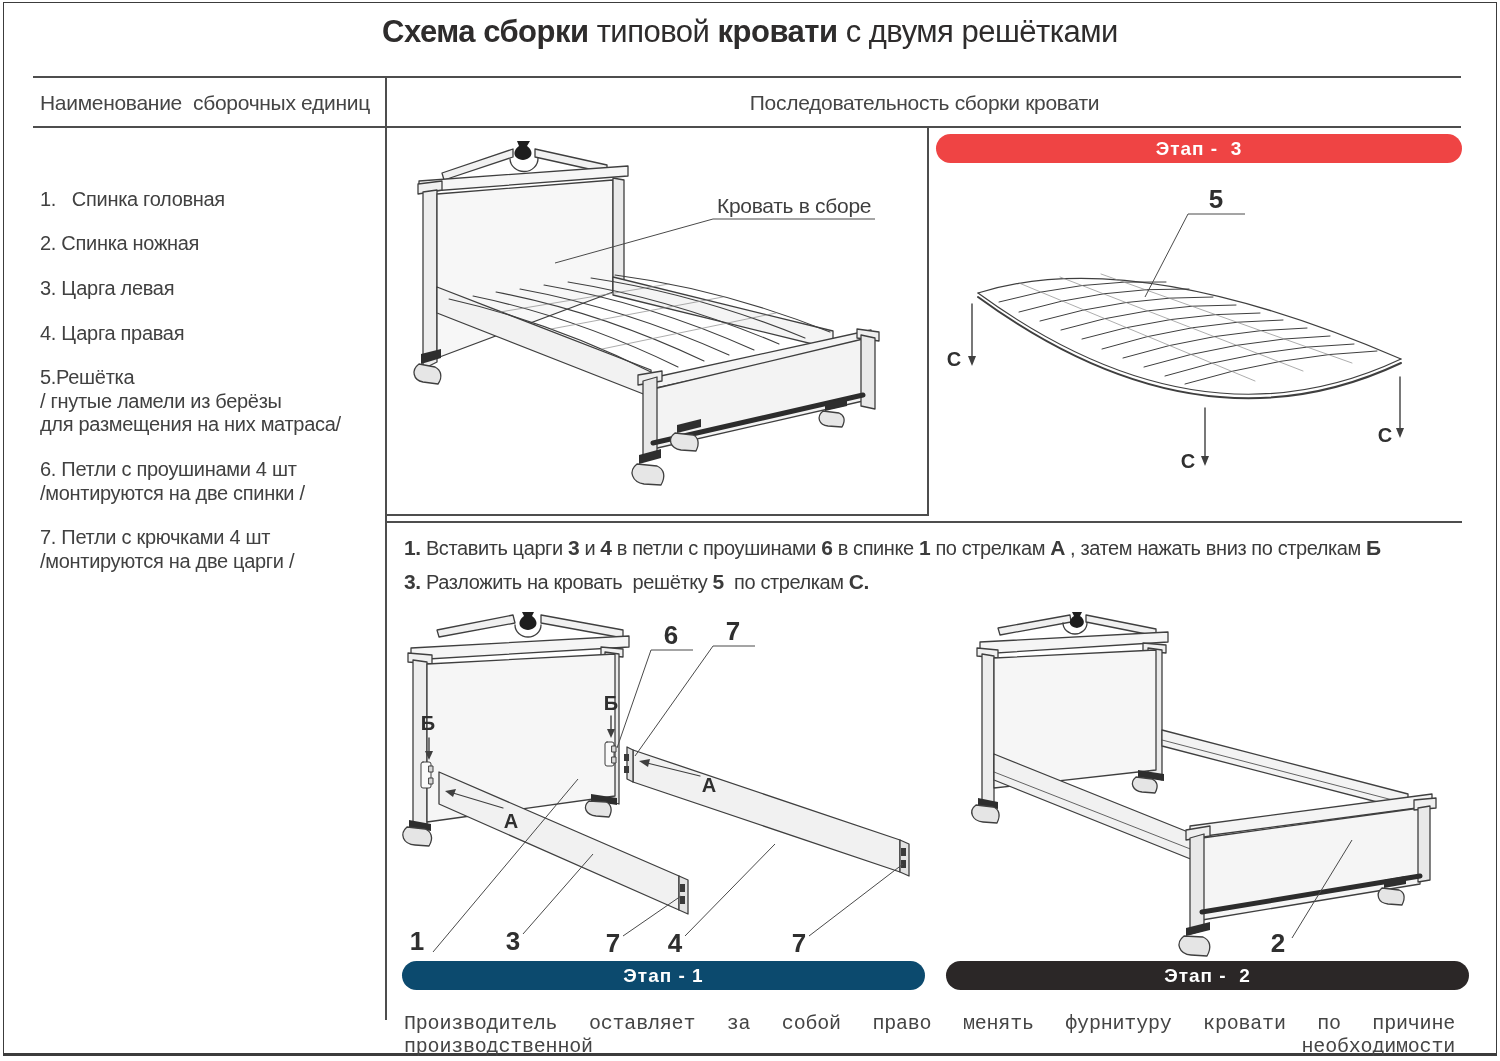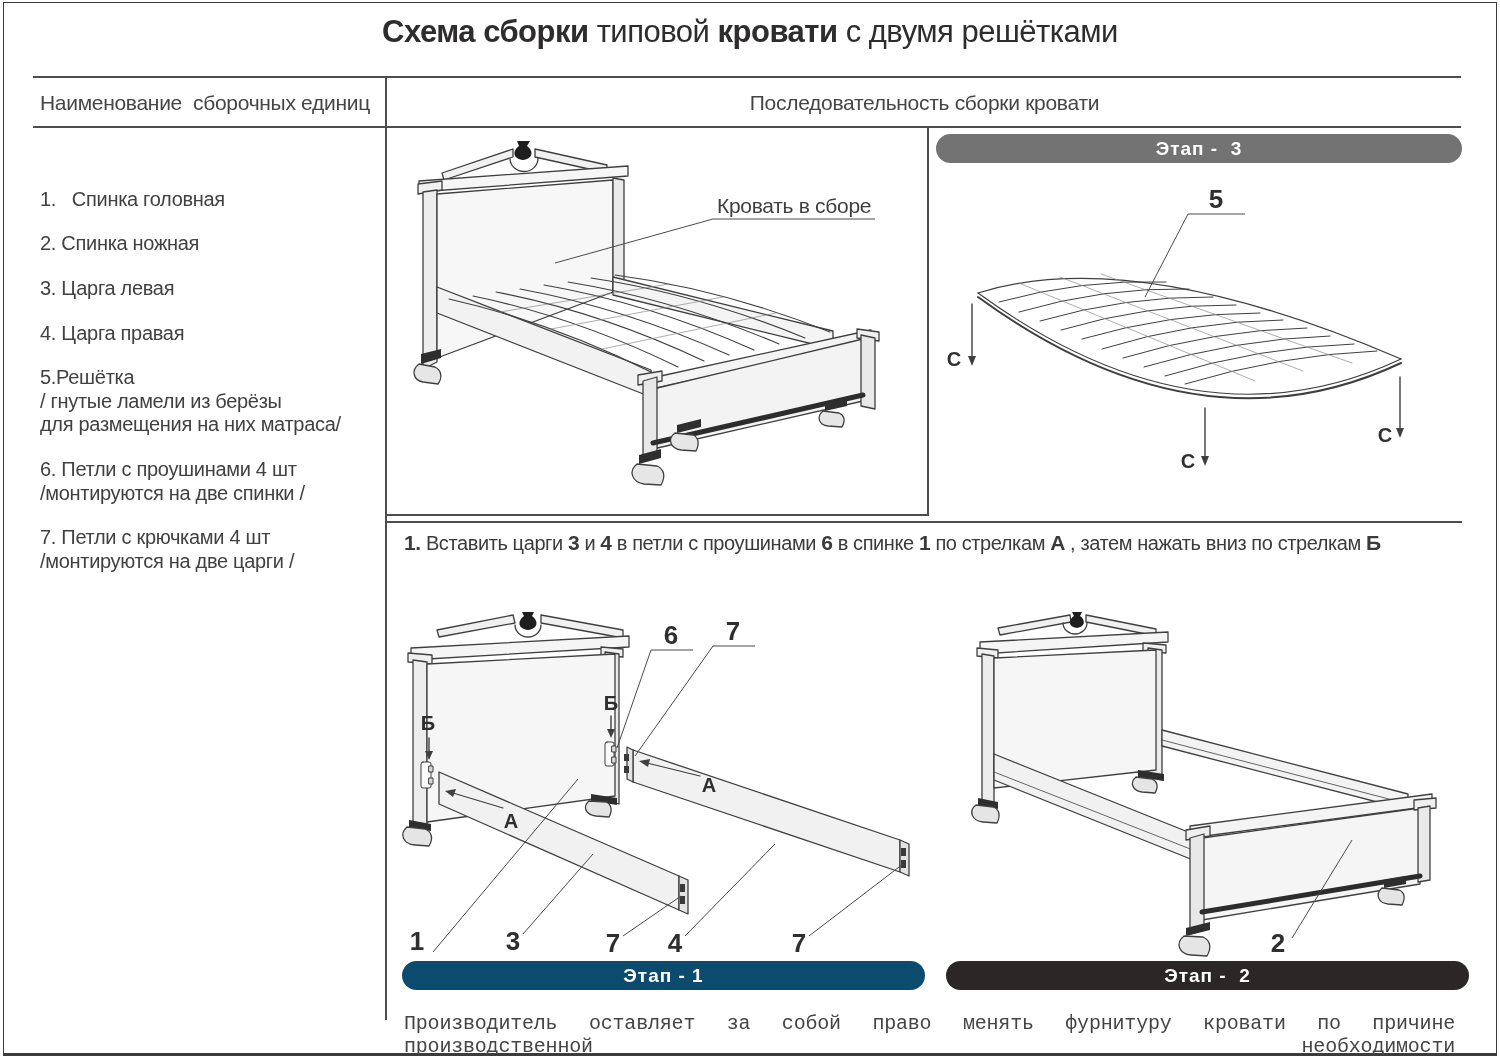--- a/index.html
+++ b/index.html
@@ -62,7 +62,7 @@
     <div class="part-line" style="top:550px;">/монтируются на две царги /</div>
   </div>
 
-  <div class="banner" style="left: 936px; top: 134px; width: 526px; background: #737373;">
+  <div class="banner" style="left: 936px; top: 134px; width: 526px; background: #ef4444;">
     <span>Этап -  3</span>
   </div>
   <div class="banner" style="left: 402px; top: 961px; width: 523px; background: #0c4a6e;">

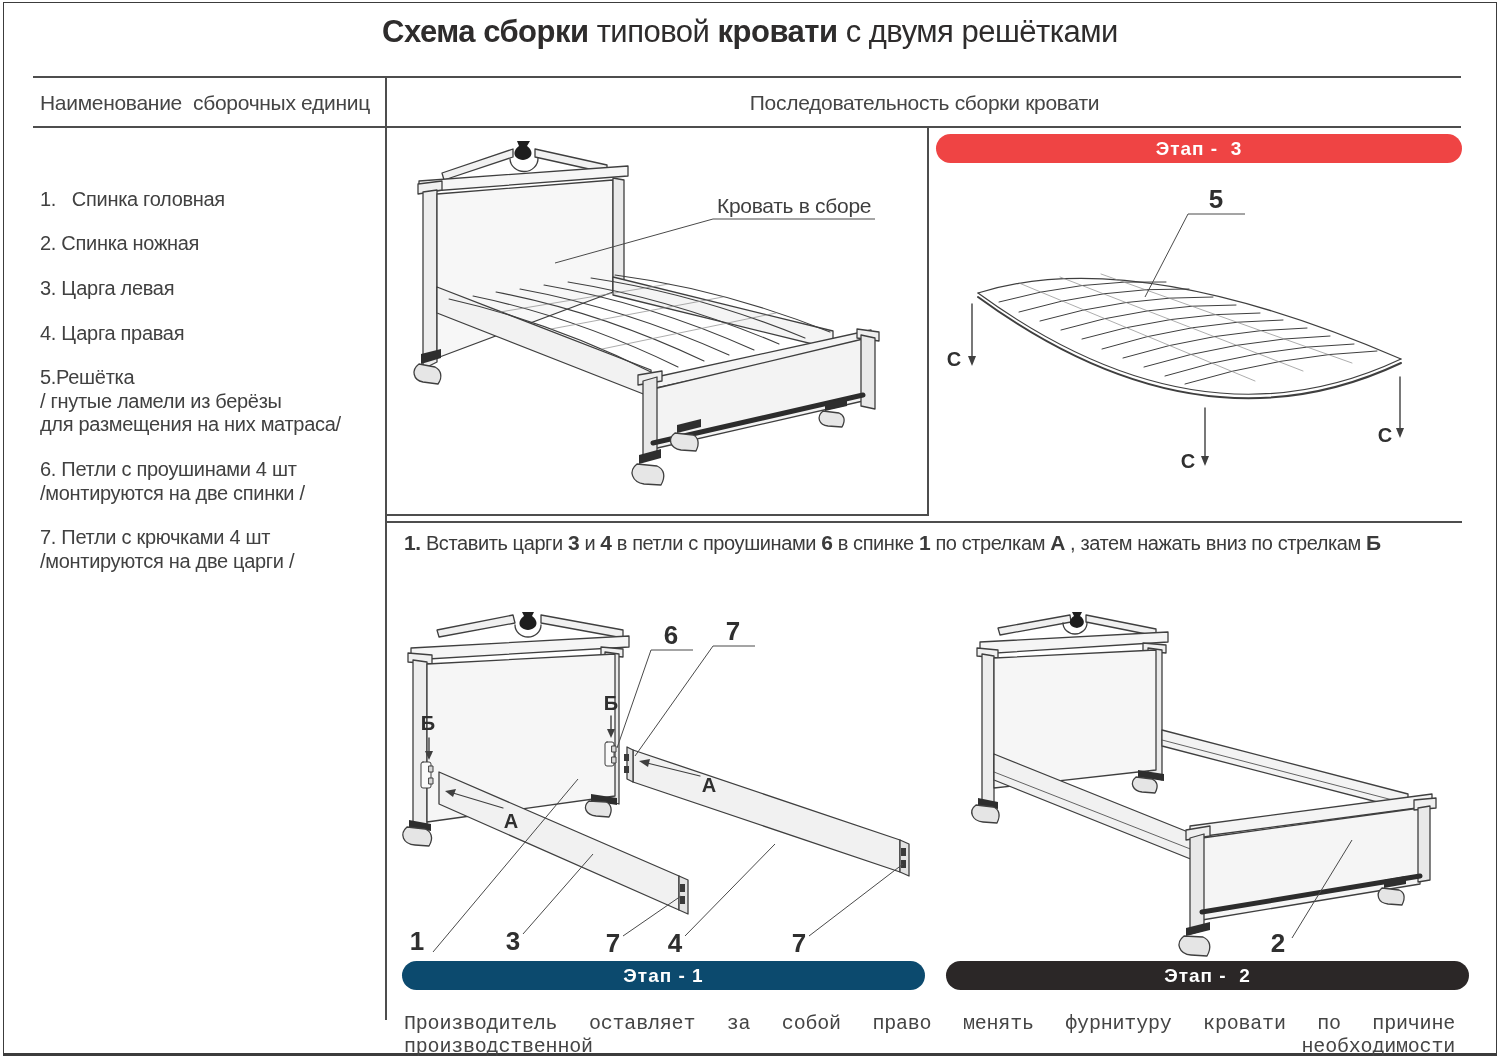--- a/index.html
+++ b/index.html
@@ -20,7 +20,7 @@
         display:flex;align-items:center;justify-content:center;}
   .banner span{color:#ffffff;font-size:19px;font-weight:700;letter-spacing:1px;white-space:pre;}
   .instructions{position:absolute;left:404px;top:531px;width:1066px;}
-  .instr-line{font-size:20px;letter-spacing:-0.4px;color:#3b3b3b;white-space:pre;line-height:23px;margin:0;}
+  .instr-line{font-size:20px;letter-spacing:-0.4px;color:#3b3b3b;white-space:pre;line-height:33px;margin:0;}
   .instr-line .b{font-weight:700;font-size:21px;}
   .footer{position:absolute;left:404px;top:1012px;width:1051px;font-size:20px;letter-spacing:-0.2px;
         color:#454545;text-align:justify;text-align-last:justify;font-family:Liberation Mono, monospace;}

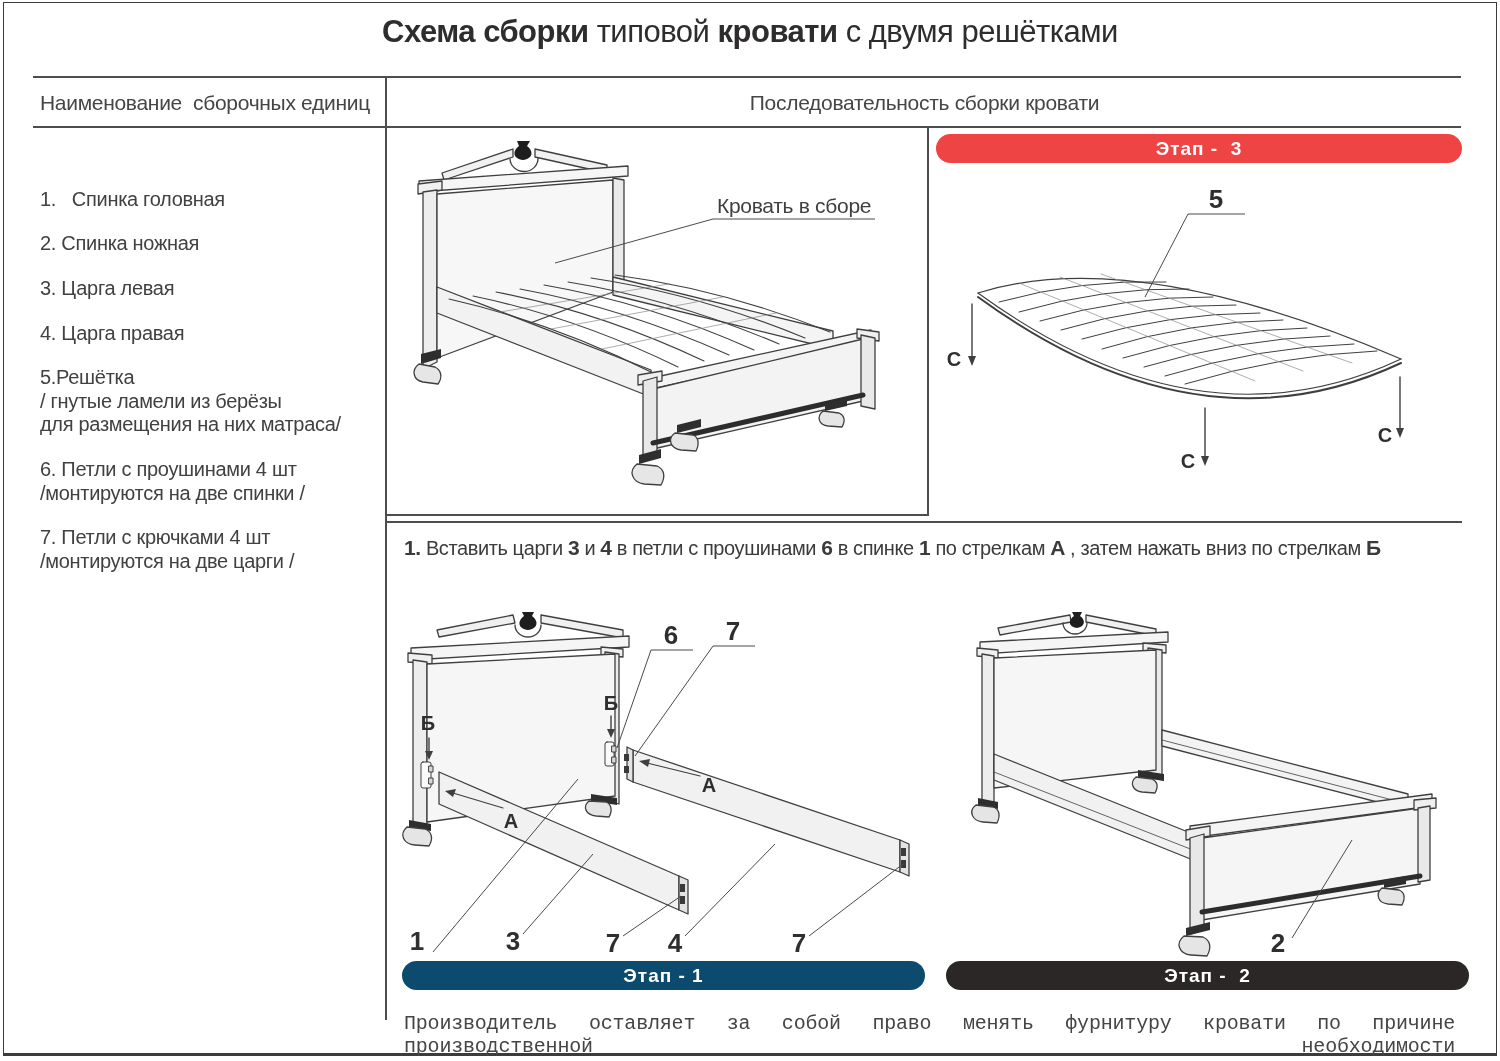--- a/index.html
+++ b/index.html
@@ -299,6 +299,7 @@
 
   <div class="instructions">
     <p class="instr-line"><span class="b">1.</span><span> Вставить царги </span><span class="b">3</span><span> и </span><span class="b">4</span><span> в петли с проушинами </span><span class="b">6</span><span> в спинке </span><span class="b">1</span><span> по стрелкам </span><span class="b">А</span><span> , затем нажать вниз по стрелкам </span><span class="b">Б</span></p>
+    <p class="instr-line"><span class="b">3.</span><span> Разложить на кровать  решётку </span><span class="b">5</span><span>  по стрелкам </span><span class="b">С.</span></p>
   </div>
 
   <div class="footer">Производитель оставляет за собой право менять фурнитуру кровати по причине производственной необходимости</div>

